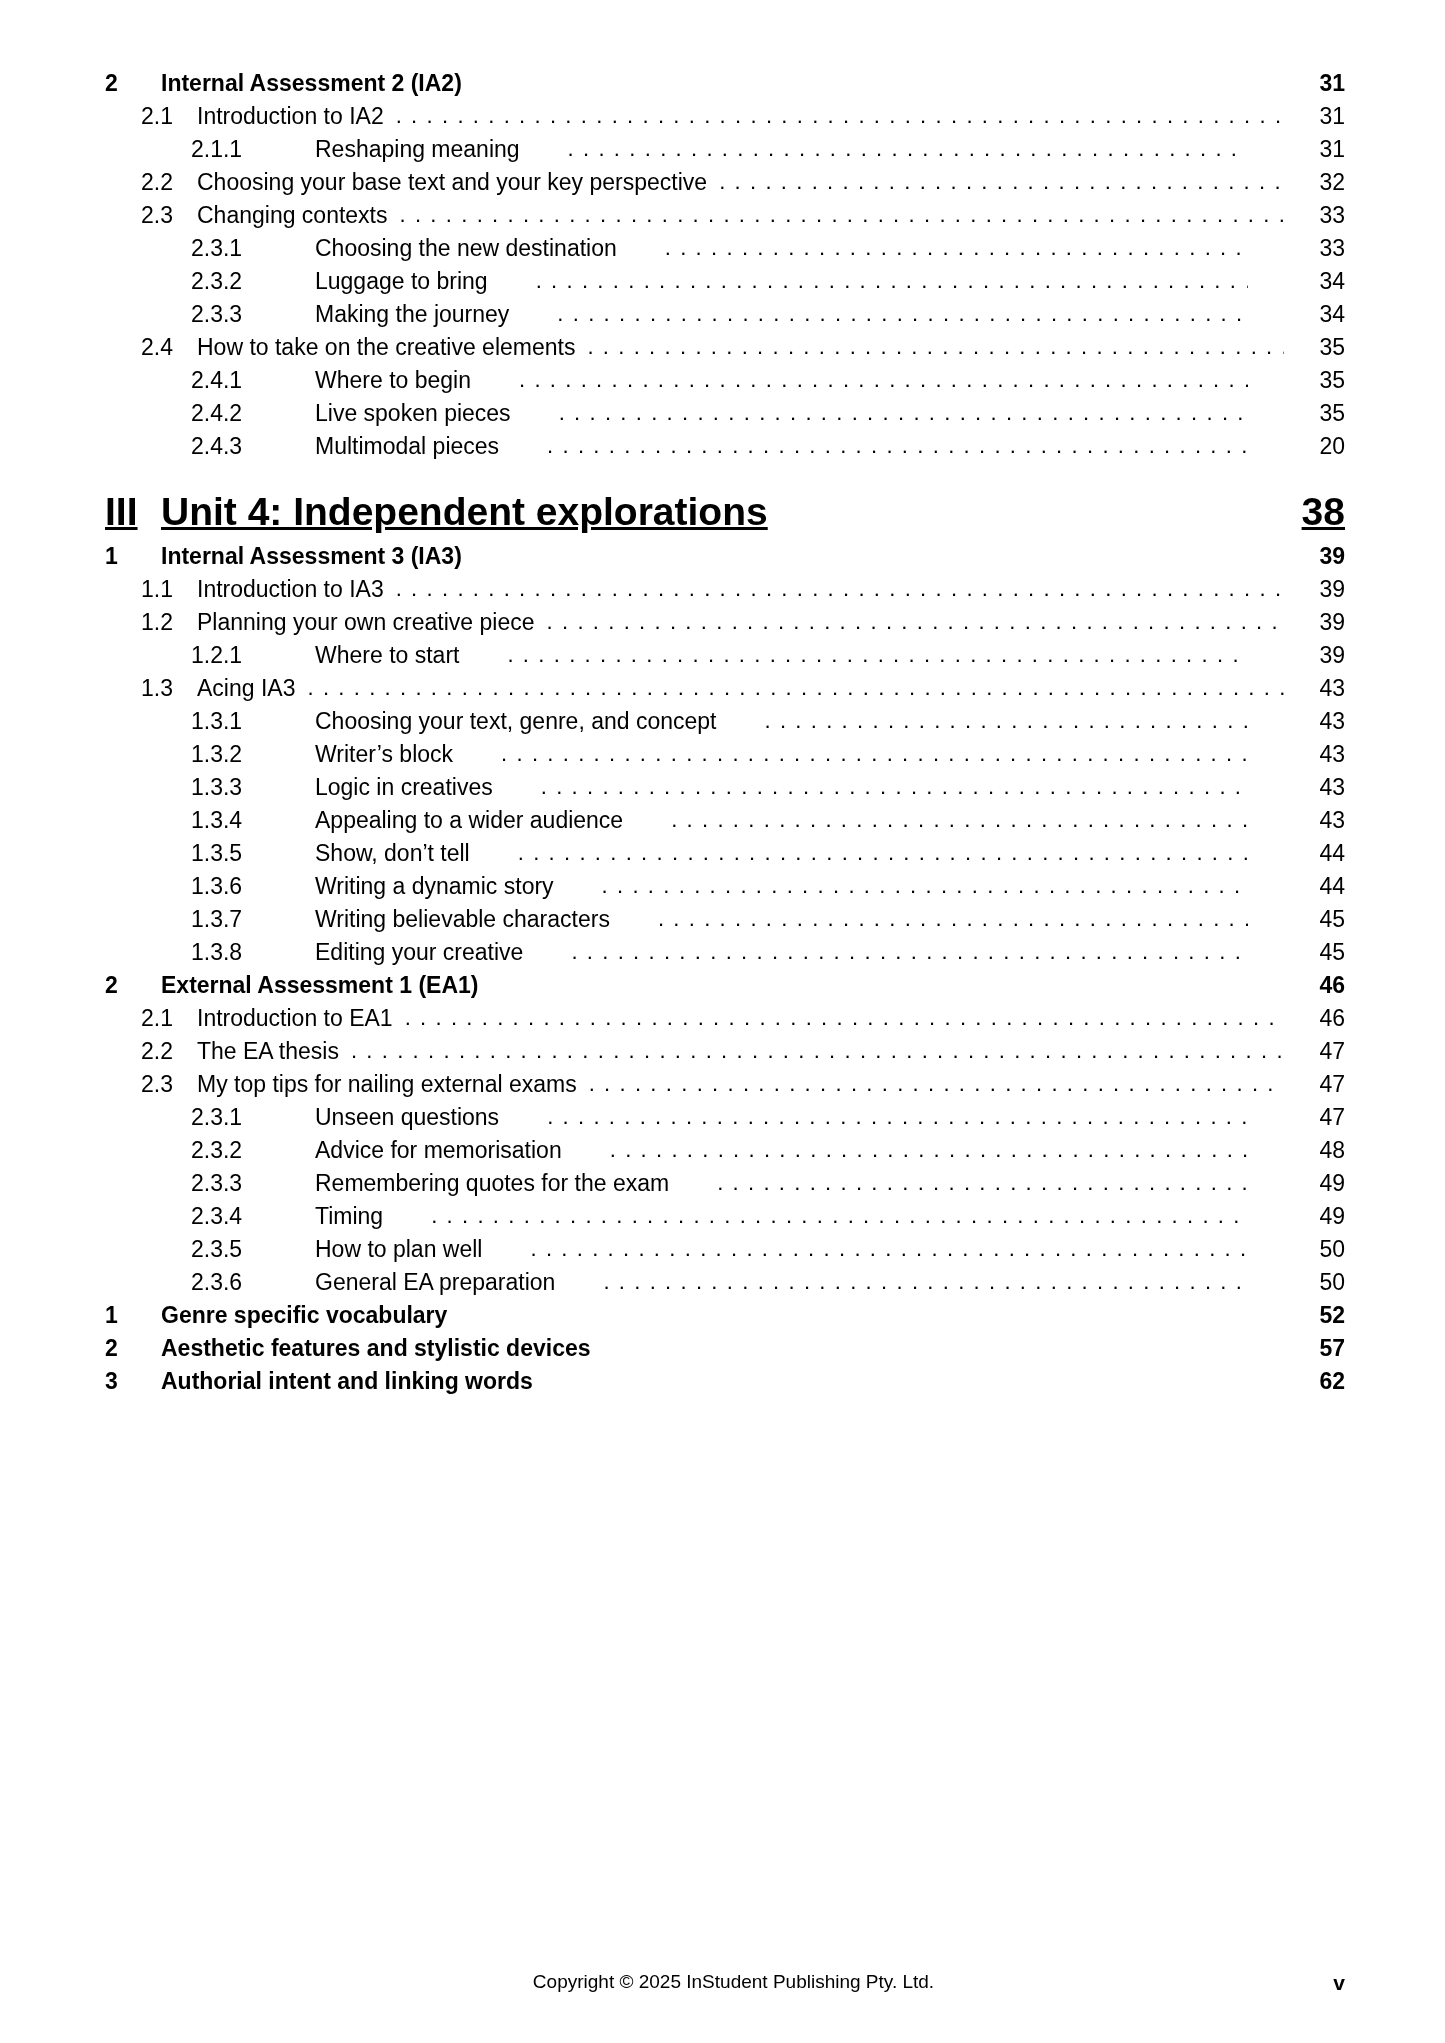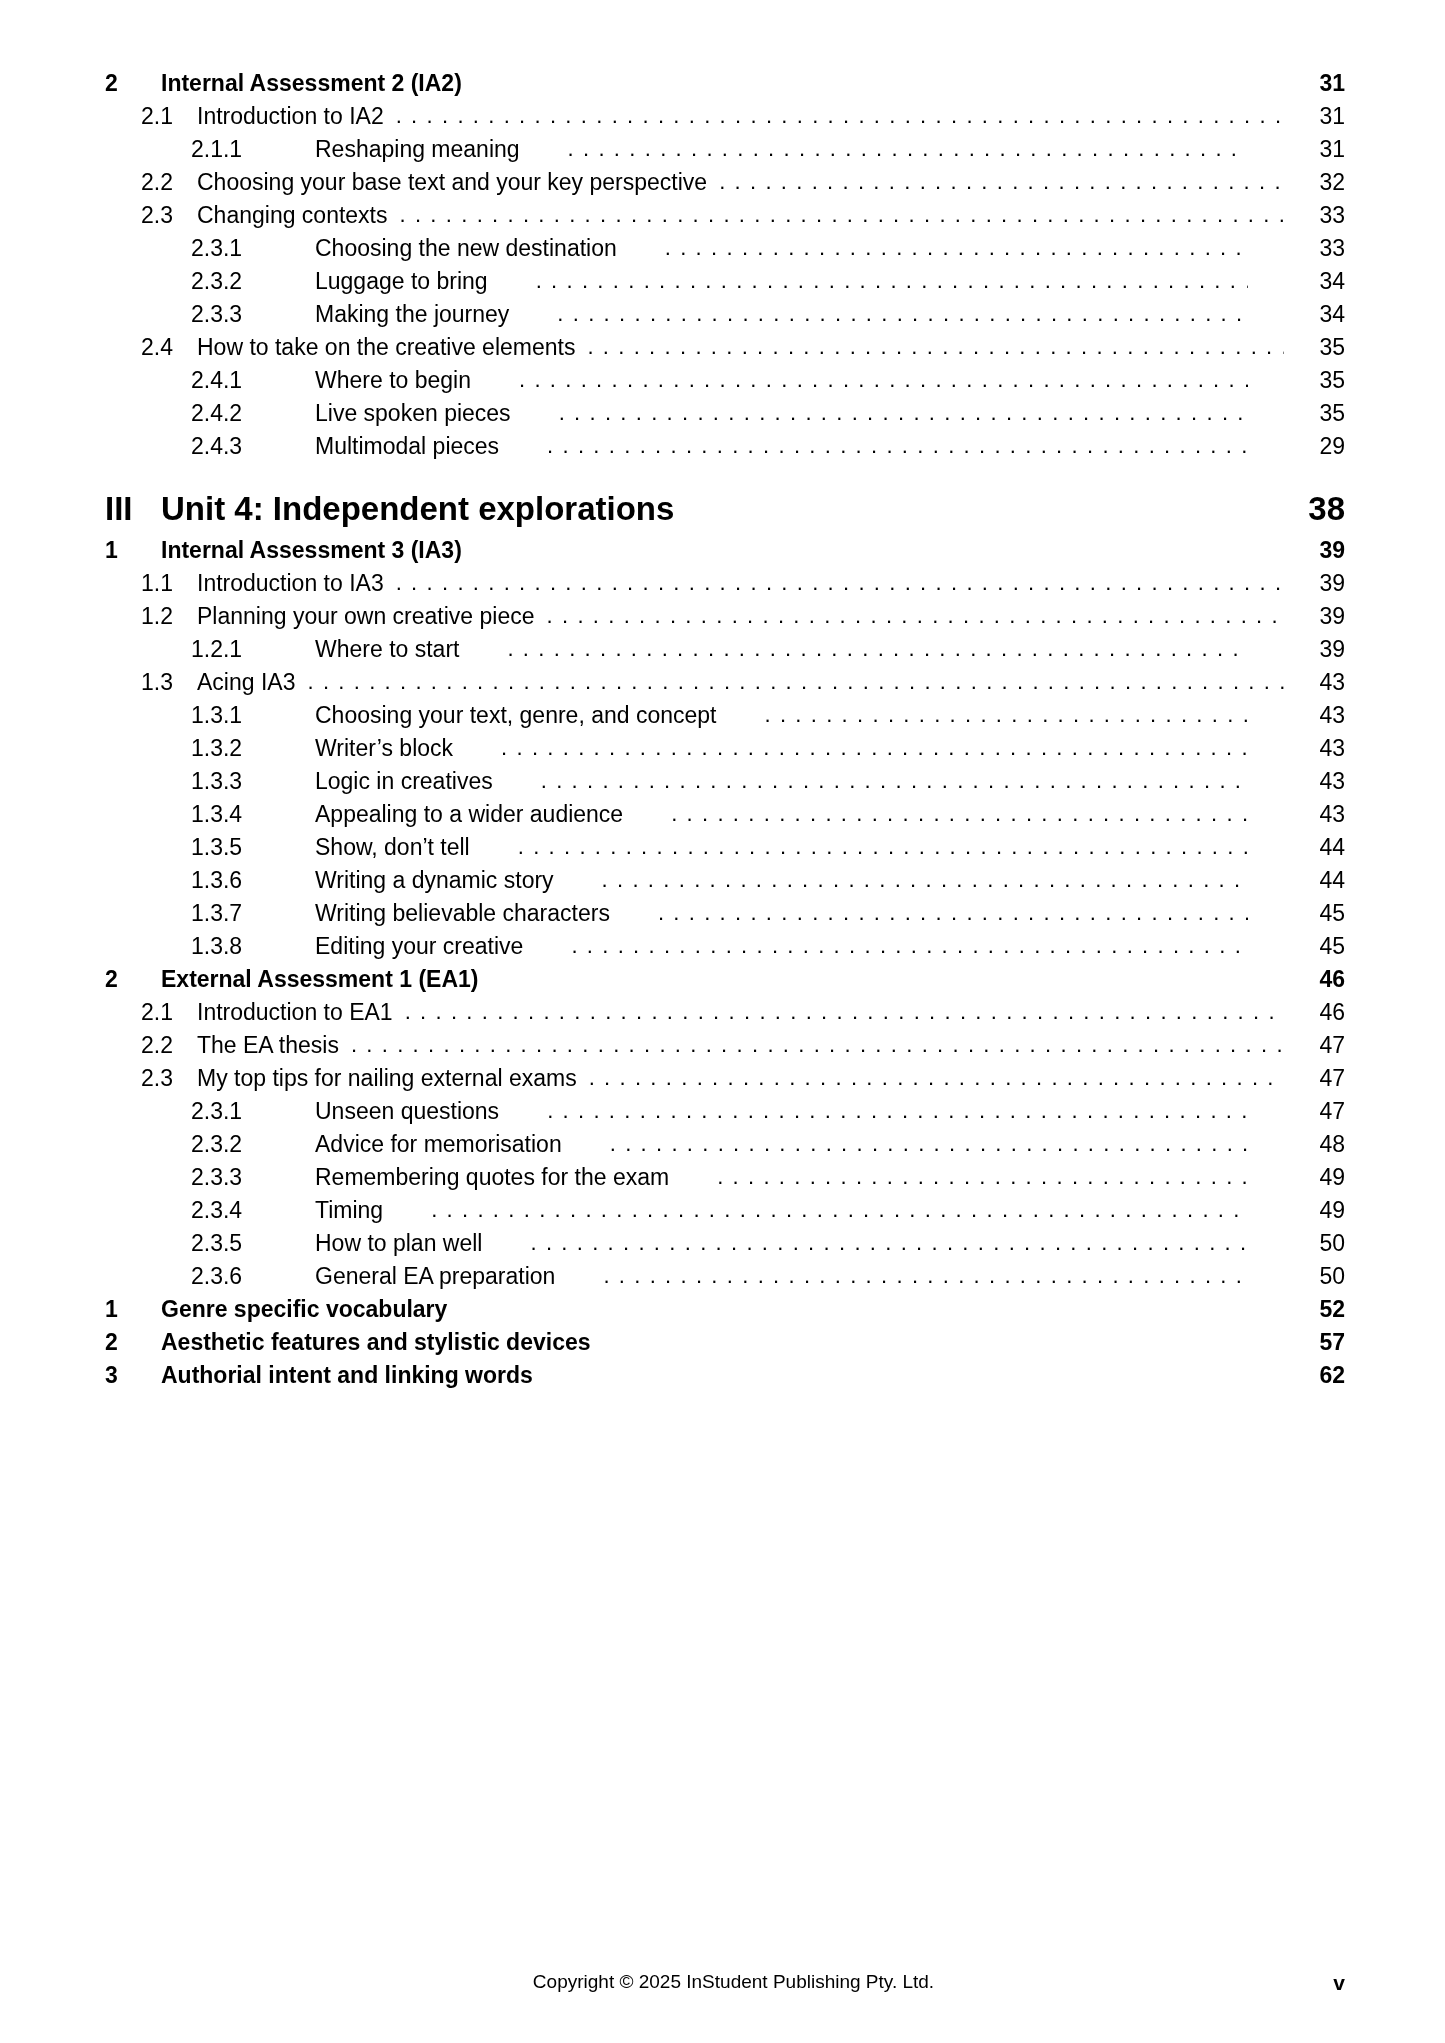--- a/index.html
+++ b/index.html
@@ -202,7 +202,7 @@
         <span class="num">2.4.3</span>
         <span class="title">Multimodal pieces</span>
         <span class="leader"></span>
-        <span class="pg">29</span>
+        <span class="pg">20</span>
       </div>
       <div class="row part-row">
         <span class="num">III</span>

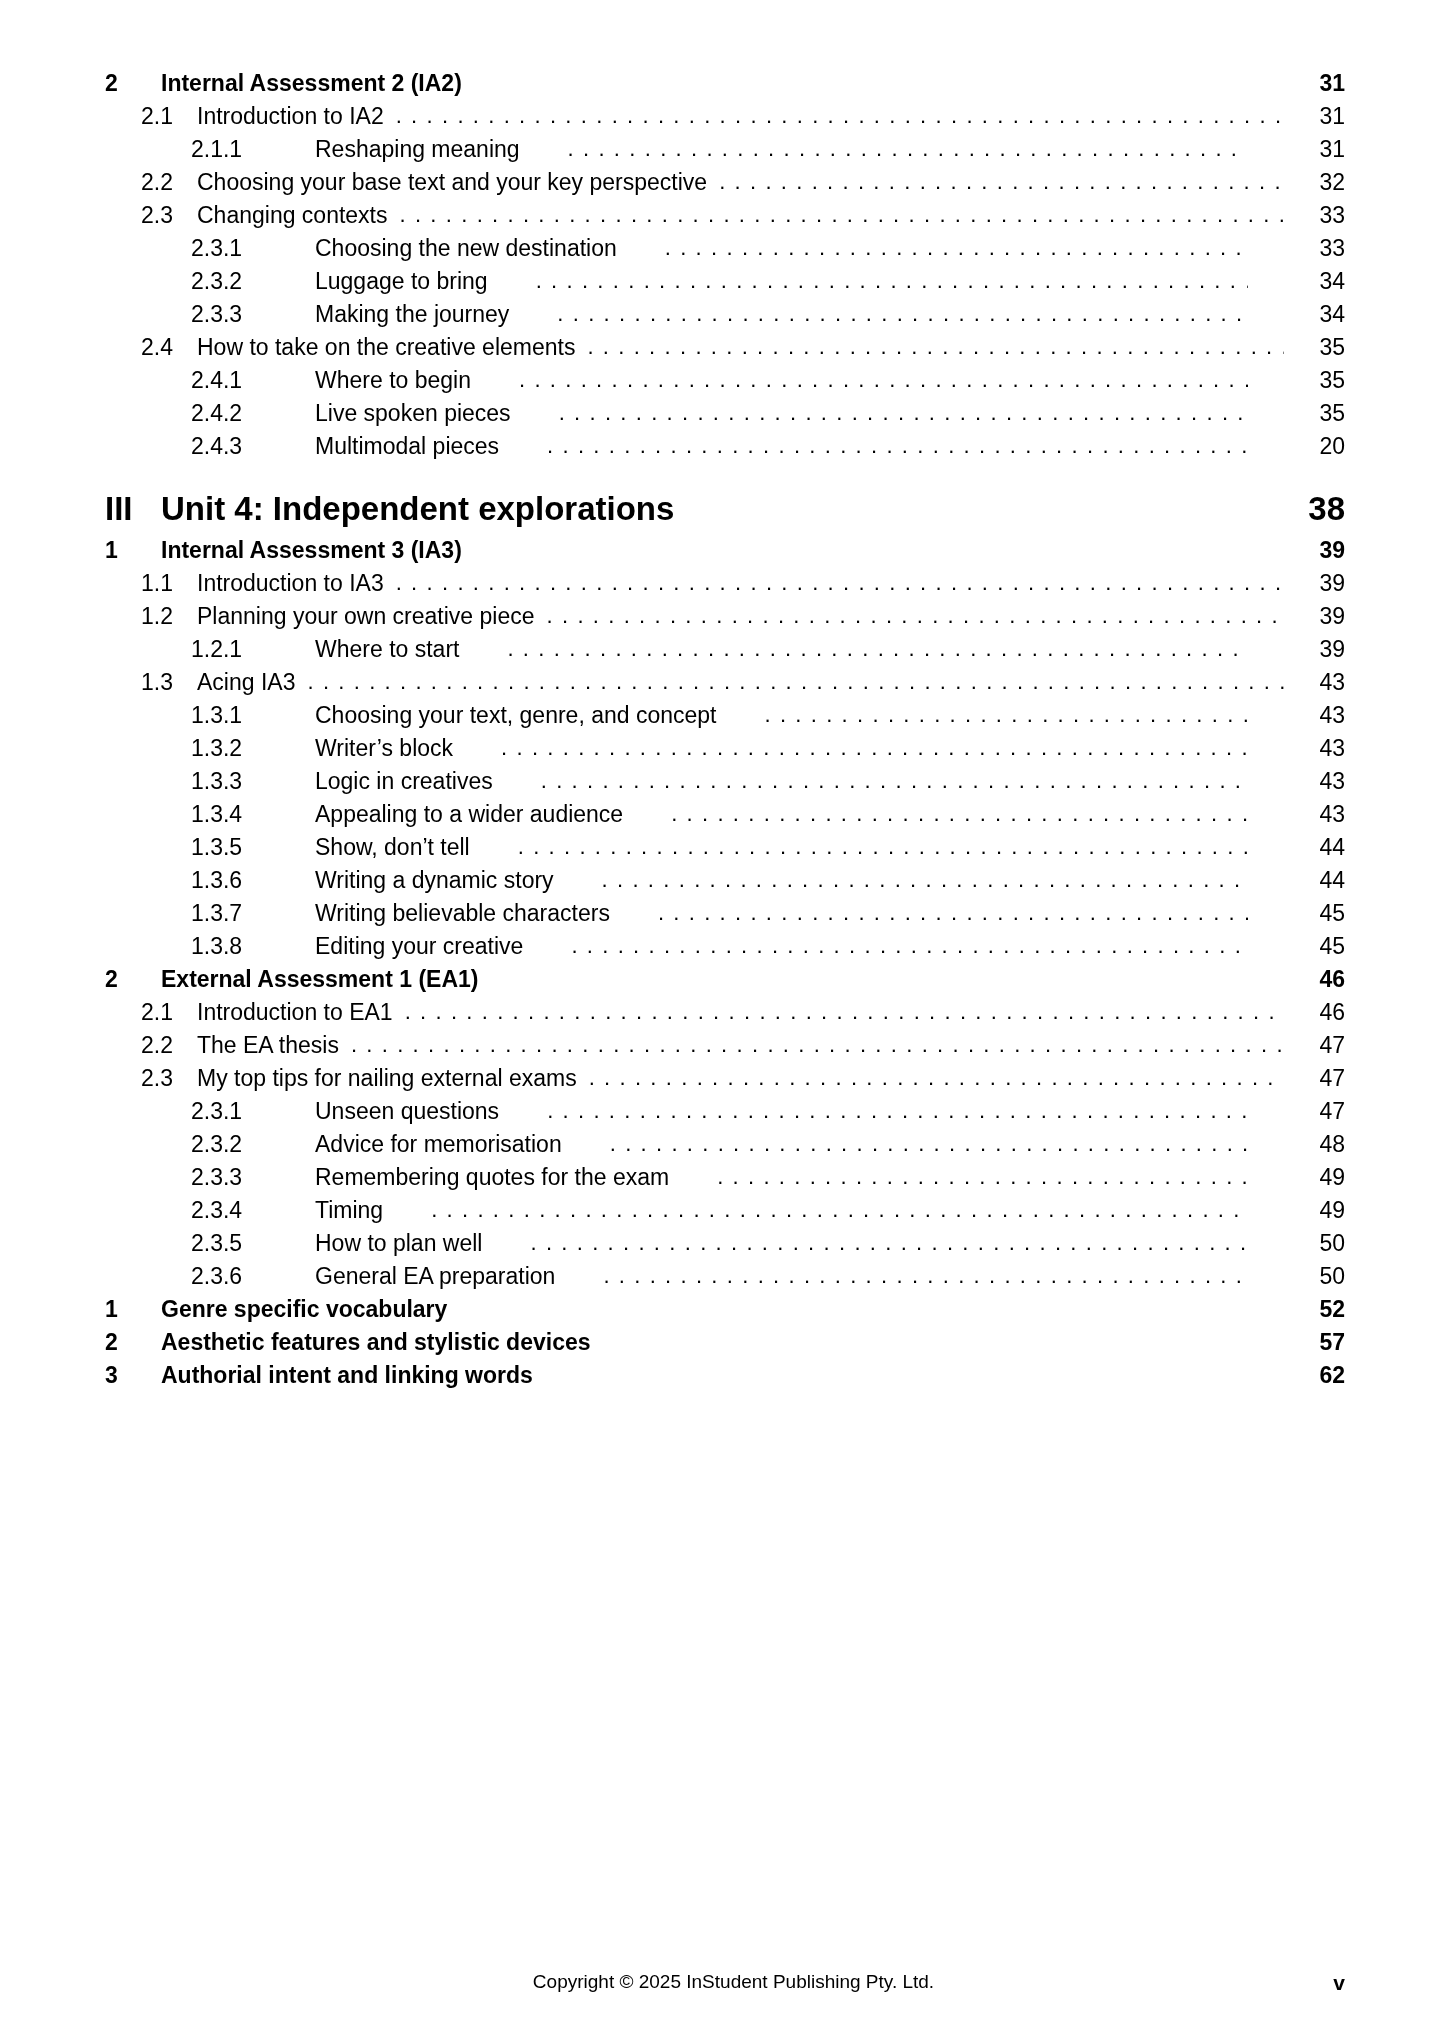--- a/index.html
+++ b/index.html
@@ -66,9 +66,10 @@
     align-items: center;
     width: 100%;
     font-weight: bold;
-    font-size: 33px;
+    font-size: 39px;
     margin-top: 34px;
     margin-bottom: 14px;
+    text-decoration: underline;
   }
   .part-row .num {
     width: 56px;

